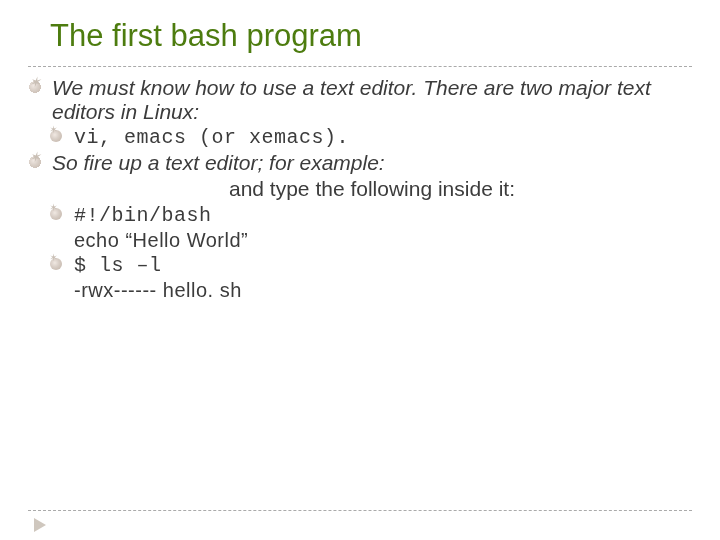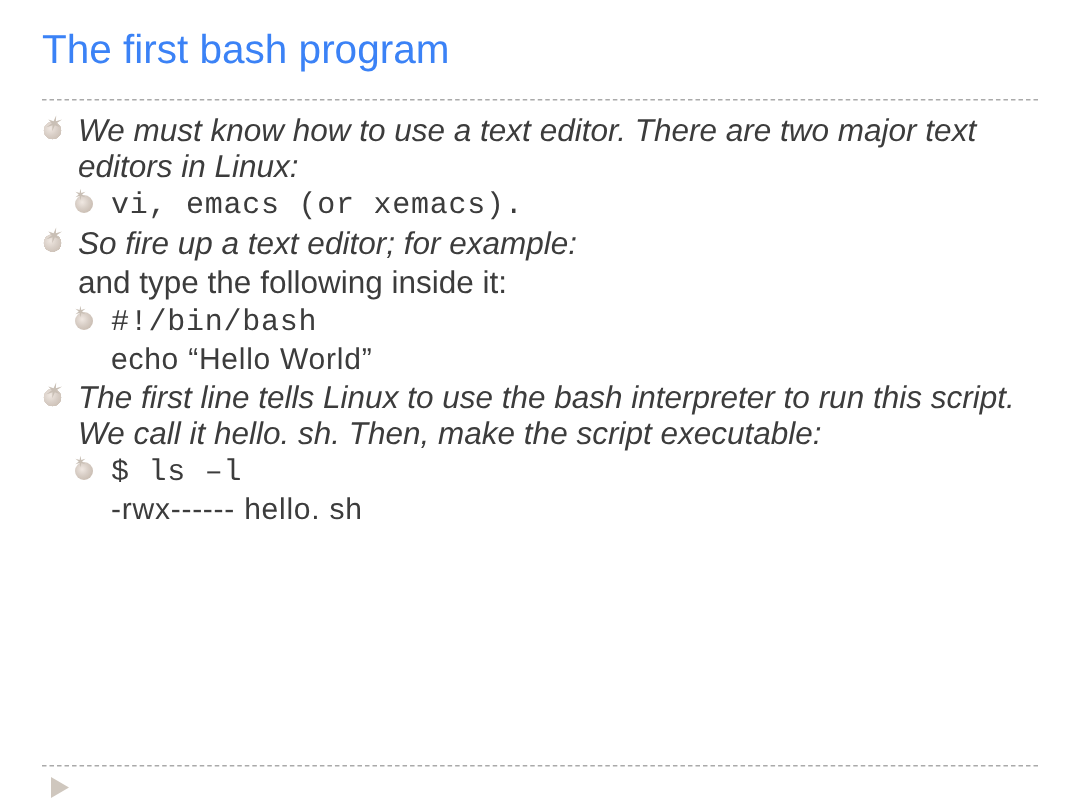--- a/index.html
+++ b/index.html
@@ -19,10 +19,10 @@
   }
   .title {
     position: absolute;
-    left: 28px;
+    left: 50px;
     top: 18px;
-    font-size: 27px;
-    color: #3b82f6;
+    font-size: 31px;
+    color: #4d7c0f;
   }
   .hr {
     position: absolute;

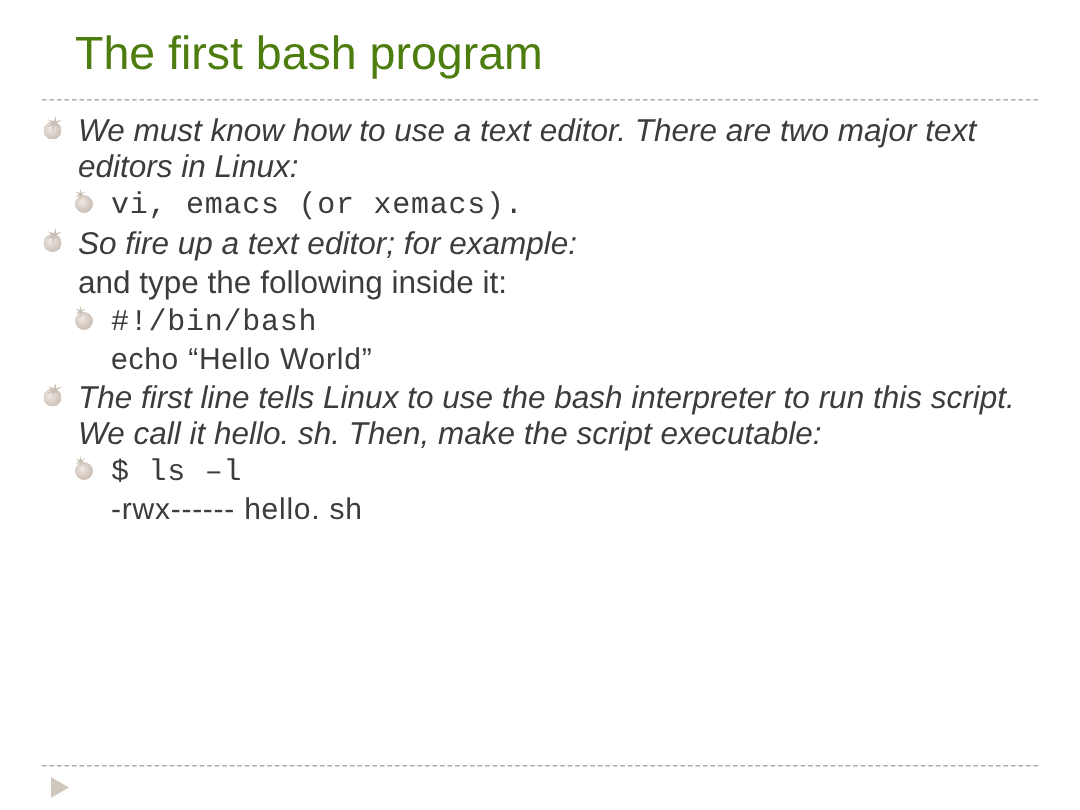--- a/index.html
+++ b/index.html
@@ -100,6 +100,7 @@
   }
   .cont {
     margin: 0 0 2px 24px;
+    text-align: center;
   }
   .arrow {
     position: absolute;

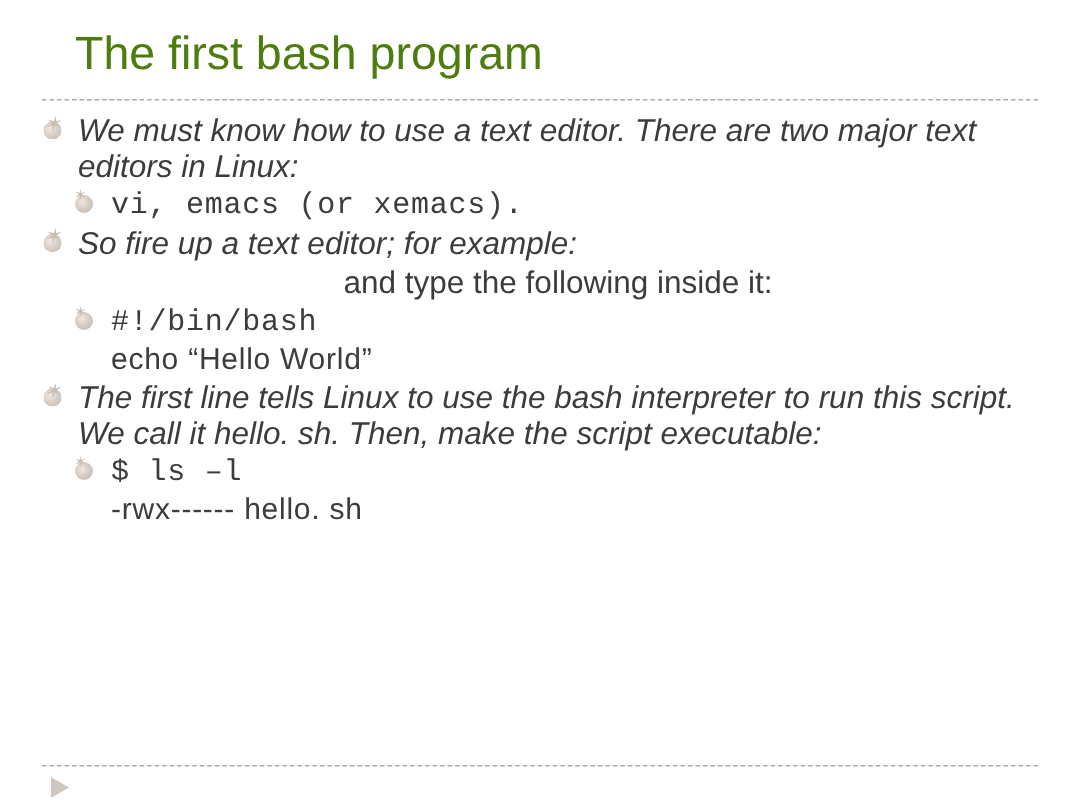--- a/index.html
+++ b/index.html
@@ -135,9 +135,6 @@
     <div class="sb">#!/bin/bash</div>
     <div class="sb-plain">echo “Hello World”</div>
 
-    <div class="b">
-      <span>The first line tells Linux to use the bash interpreter to run this script. We call it hello. sh. Then, make the script executable:</span>
-    </div>
     <div class="sb">$ ls –l</div>
     <div class="sb-plain">-rwx------ hello. sh</div>
 

